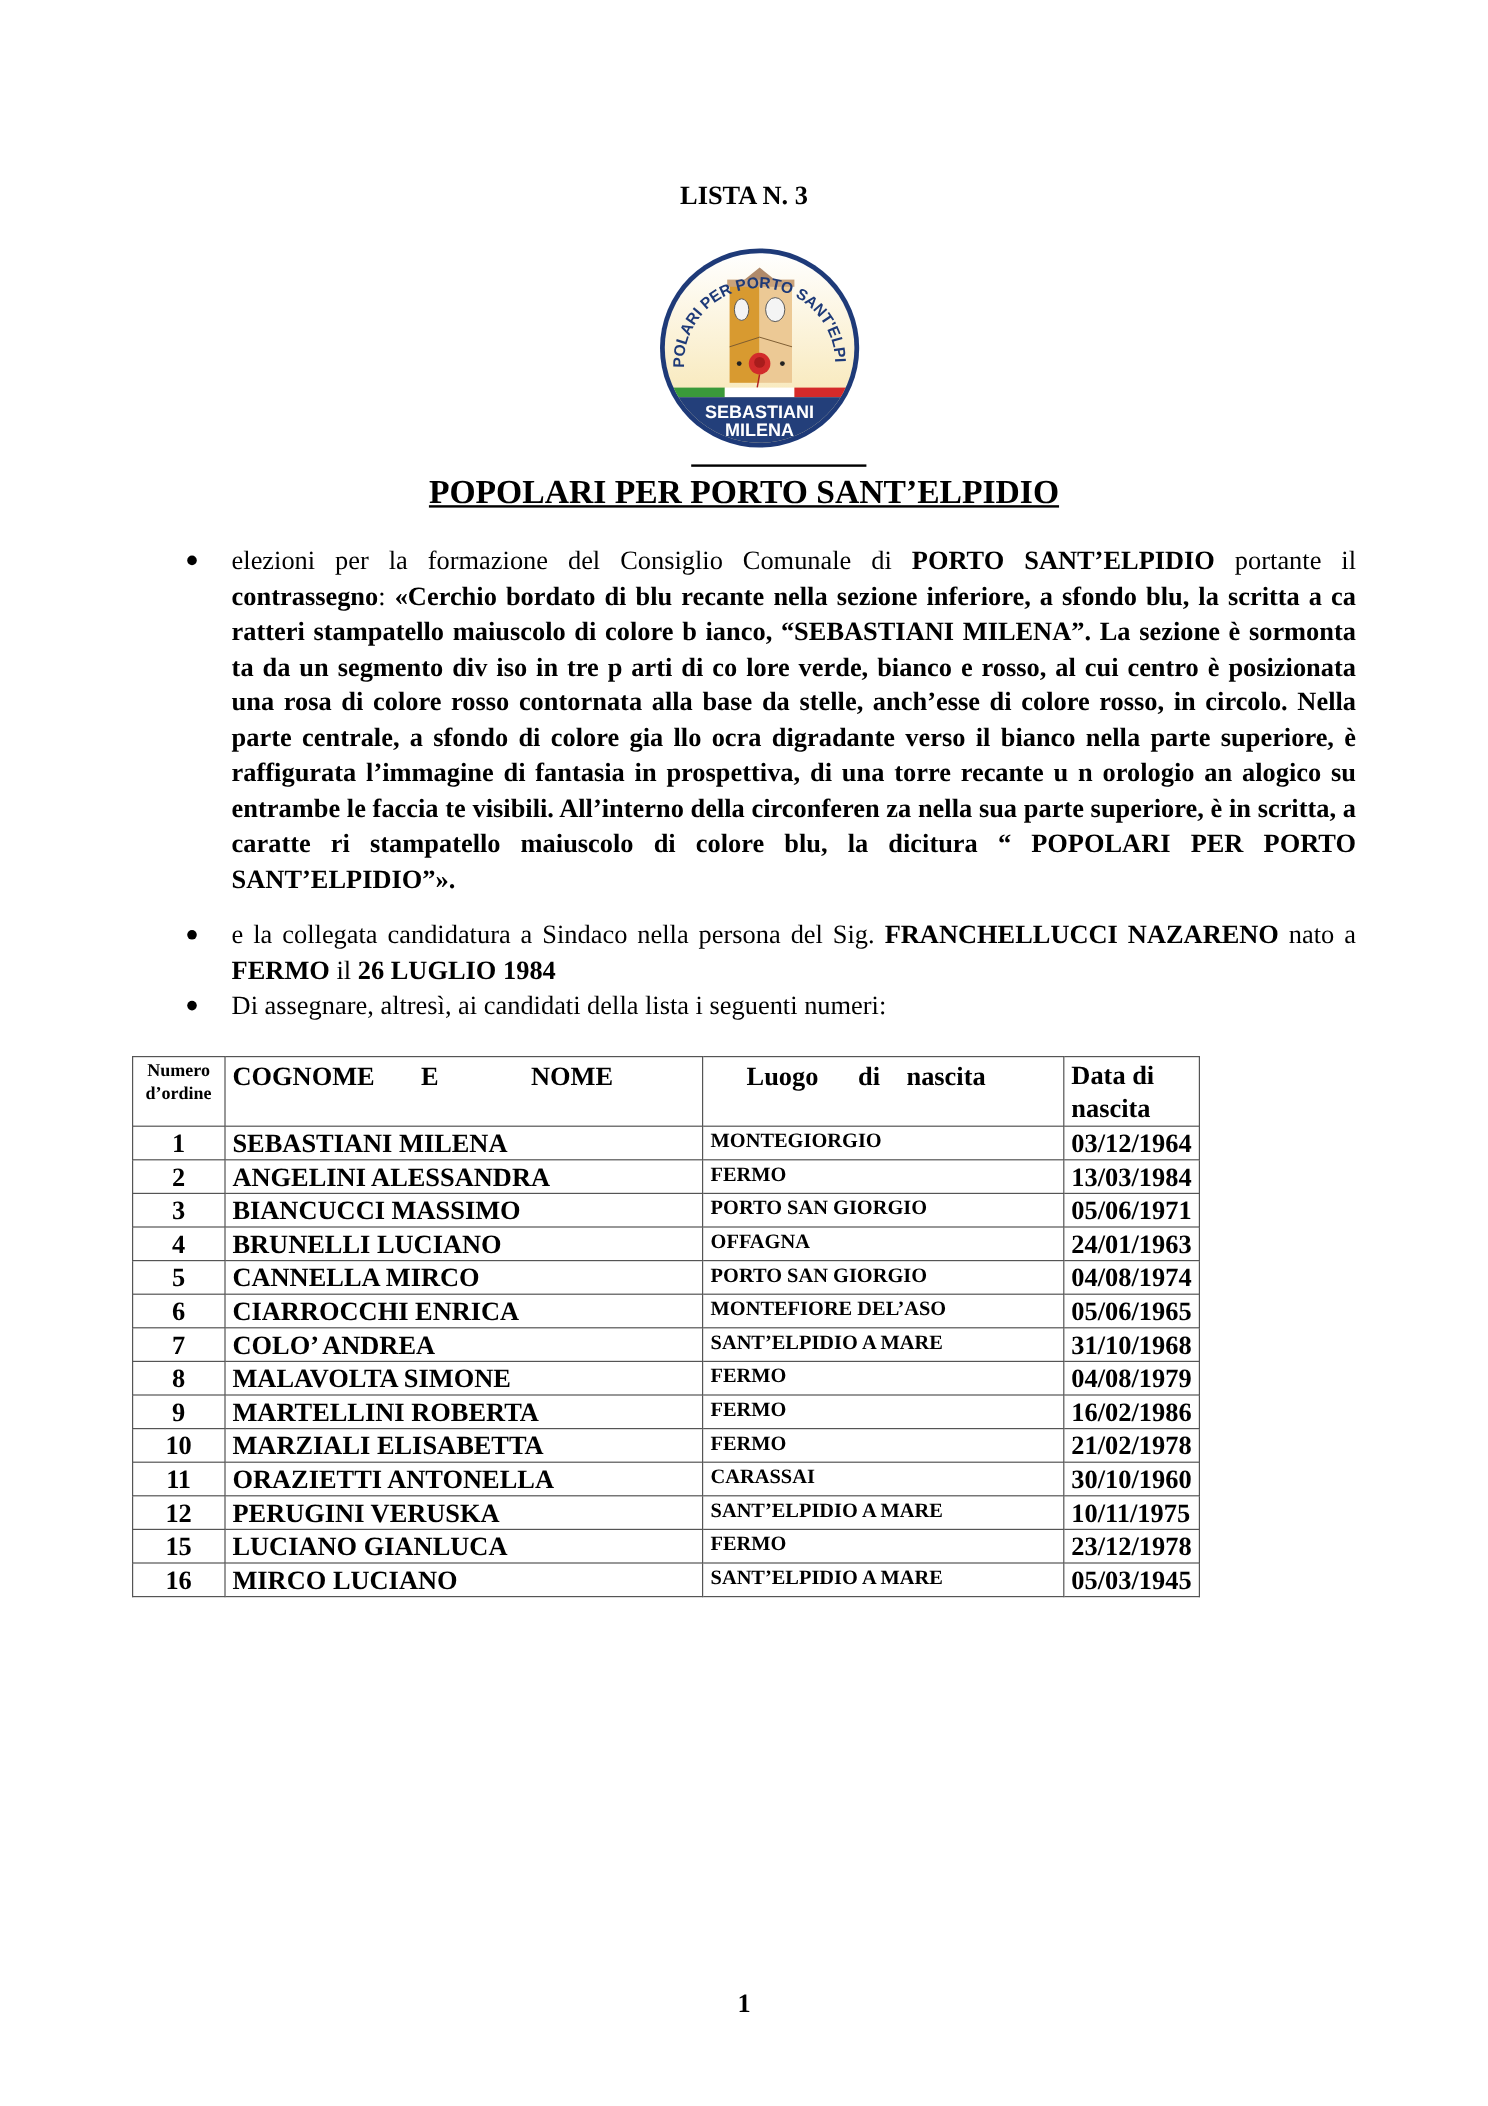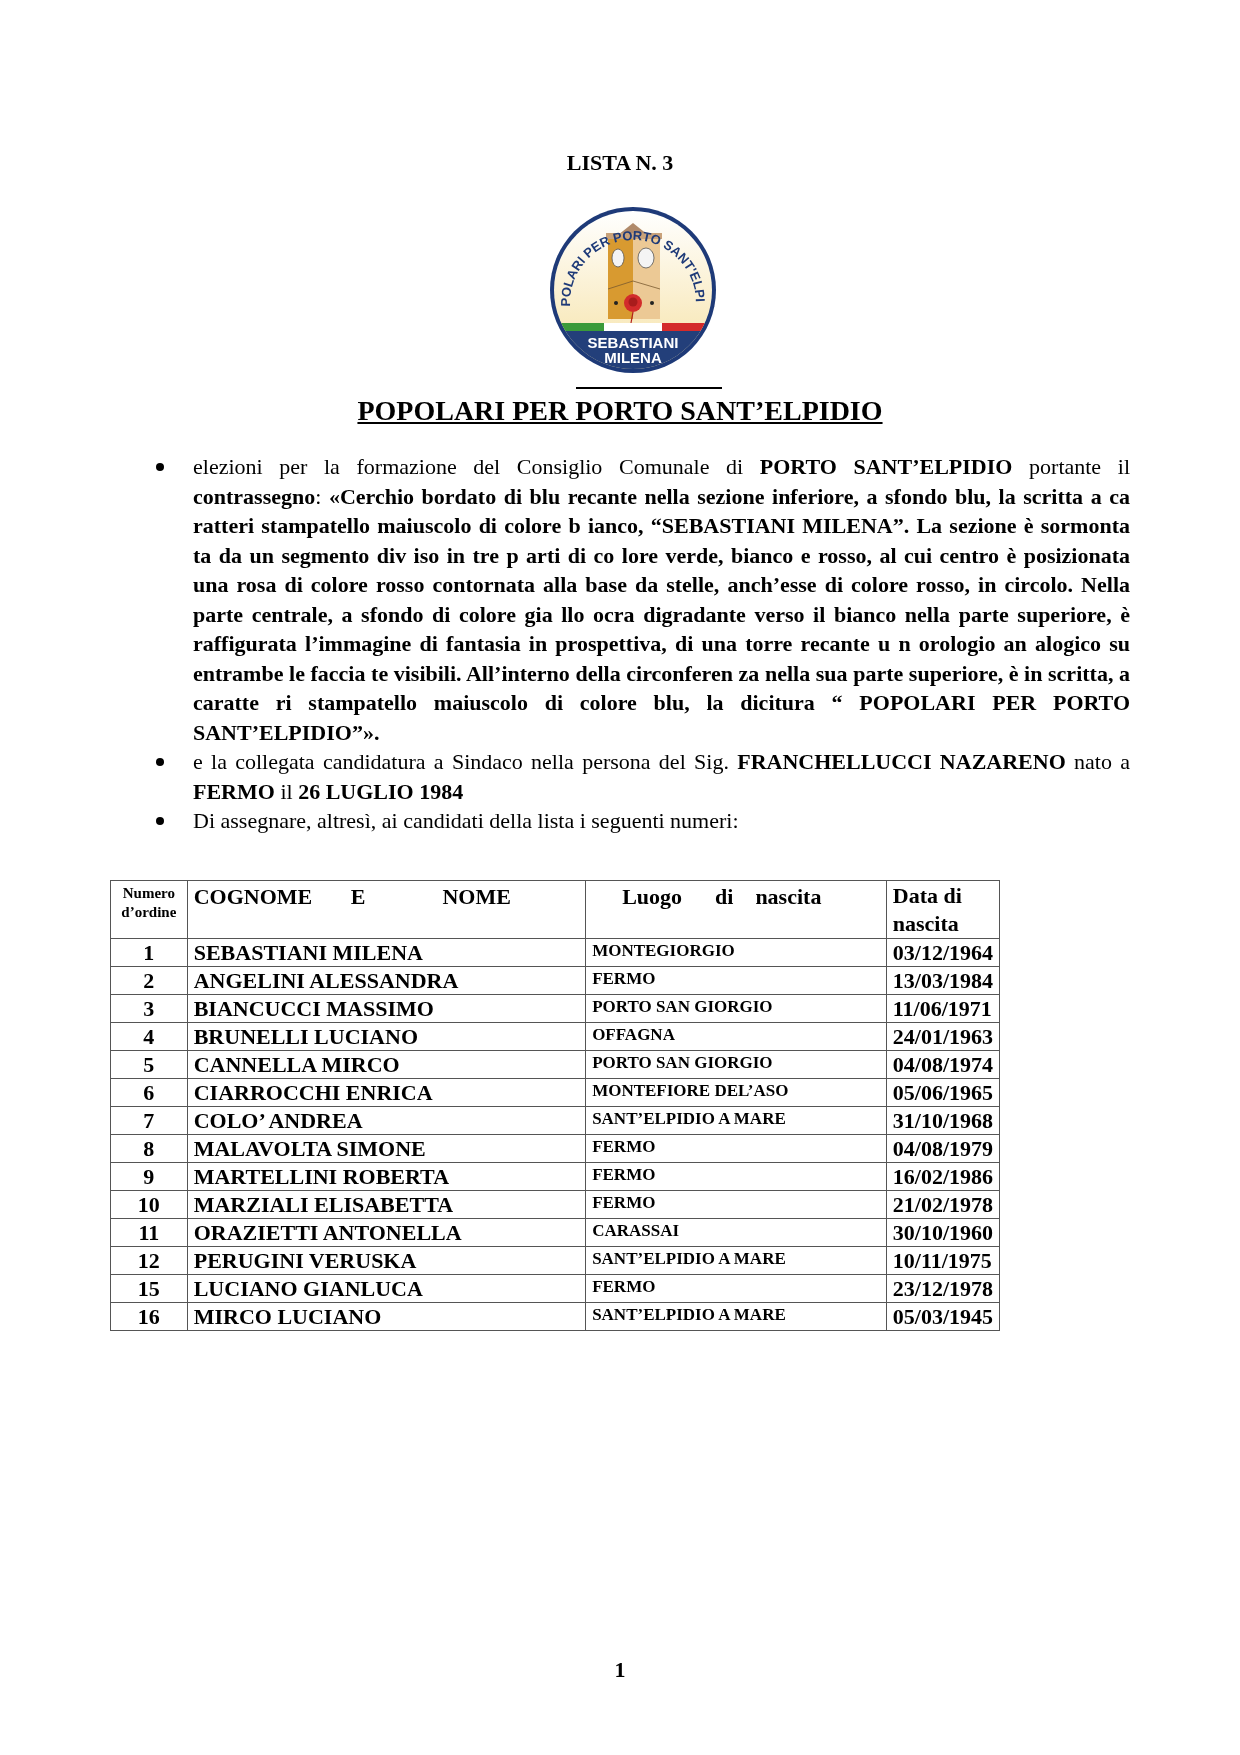--- a/index.html
+++ b/index.html
@@ -114,7 +114,7 @@
       <span>elezioni per la formazione del Consiglio Comunale di </span><b>PORTO SANT’ELPIDIO</b><span> portante il </span><b>contrassegno</b><span>: </span><b>«Cerchio bordato di blu recante nella  sezione inferiore, a sfondo blu, la scritta a ca ratteri stampatello maiuscolo di colore b ianco, “SEBASTIANI MILENA”. La sezione è sormonta ta da un segmento div  iso in tre p arti di co lore verde, bianco e rosso, al cui centro è posizionata una rosa di colore rosso contornata alla base da stelle, anch’esse di colore rosso, in circolo. Nella parte centrale, a sfondo di colore gia llo ocra digradante verso il bianco nella parte superiore, è raffigurata l’immagine di fantasia in prospettiva, di una torre recante u n orologio an alogico su entrambe le faccia te visibili. All’interno della circonferen   za nella sua parte superiore, è in      scritta, a caratte   ri stampatello maiuscolo di colore blu,          la dicitura “      POPOLARI PER PORTO SANT’ELPIDIO”».</b>
     </p>
   </div>
-  <div class="bullet justify b2" style="margin-top:0px;">
+  <div class="bullet justify b2" style="margin-top:17px;">
     <span class="dot"></span>
     <p>
       <span>e la collegata candidatura a Sindaco nella persona del Sig. </span><b>FRANCHELLUCCI NAZARENO</b><span> nato  a </span><b>FERMO</b><span> il </span><b>26 LUGLIO 1984</b>

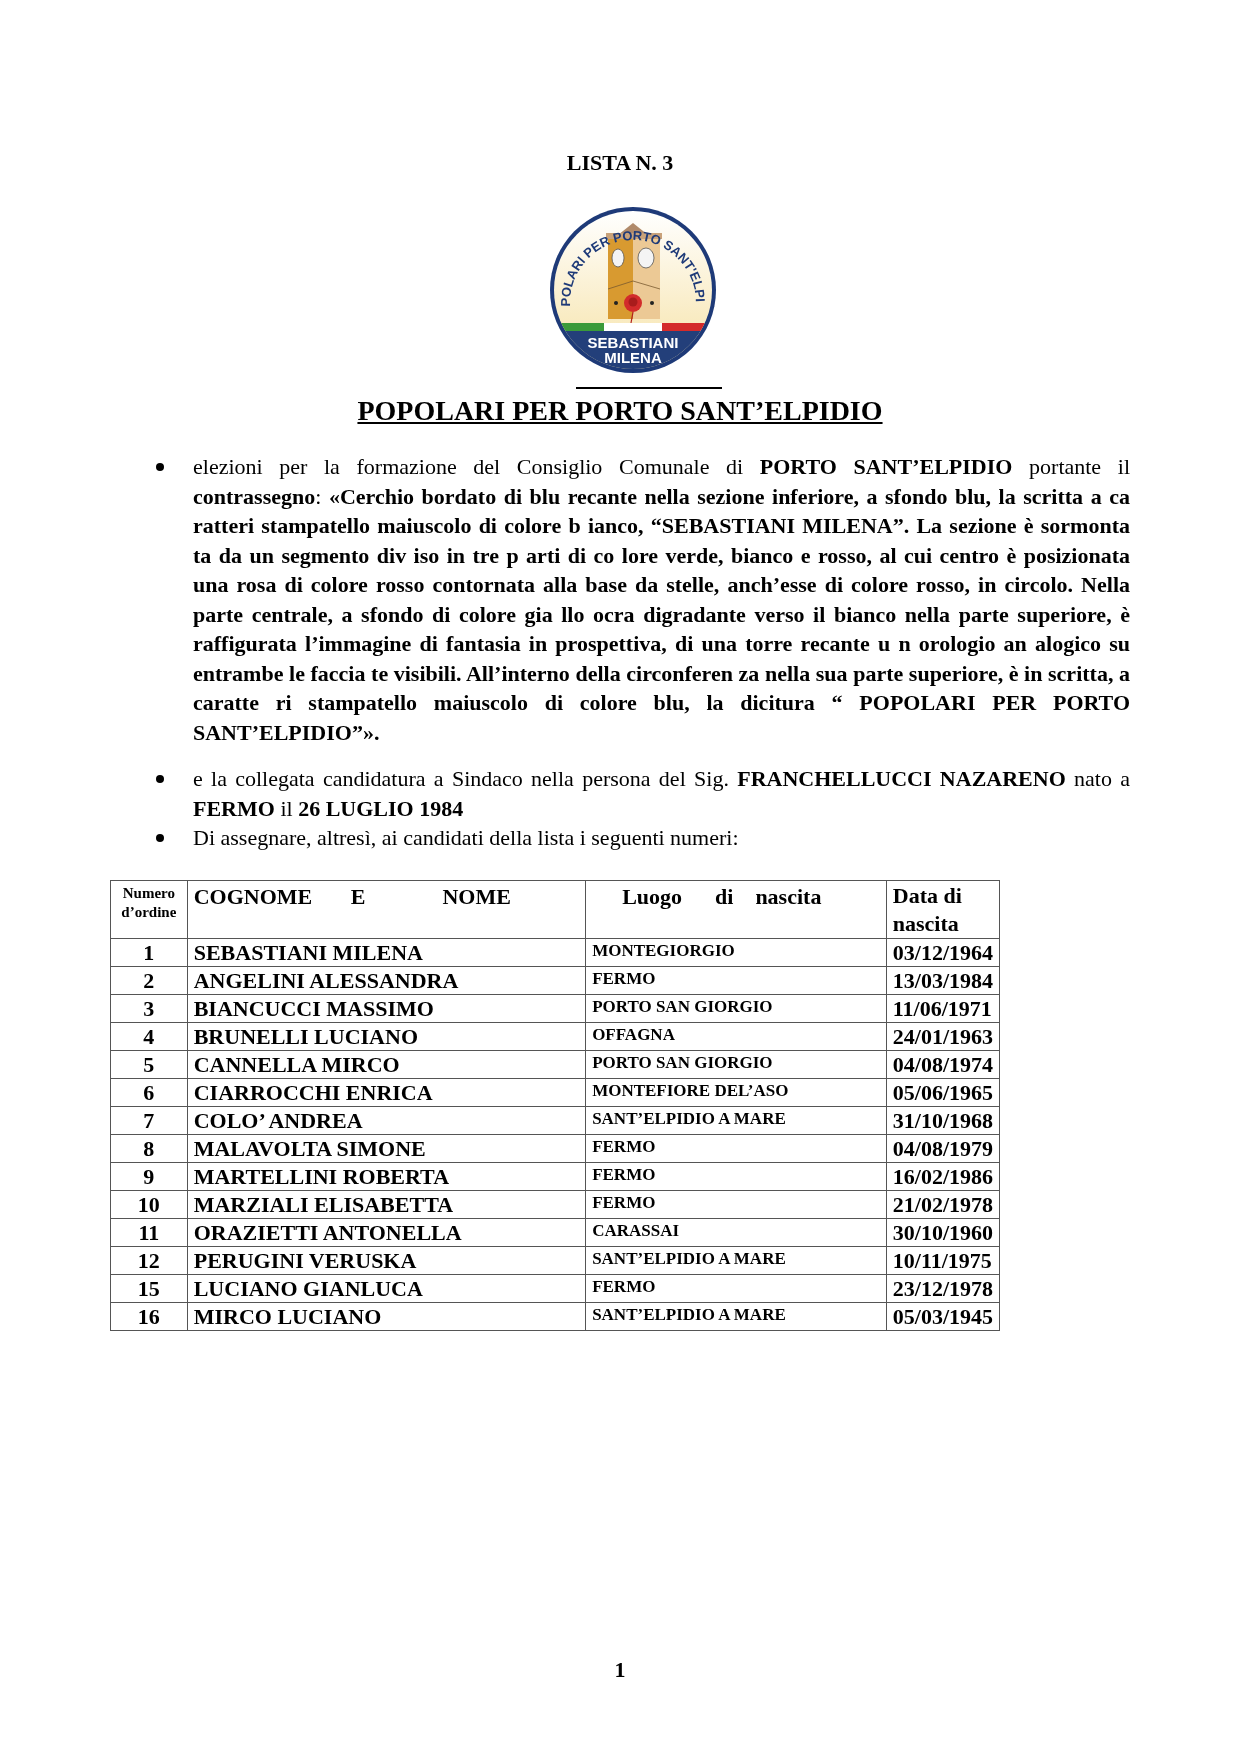--- a/index.html
+++ b/index.html
@@ -160,7 +160,7 @@
         <td class="num">3</td>
         <td class="name">BIANCUCCI MASSIMO</td>
         <td class="place">PORTO SAN GIORGIO</td>
-        <td class="date">11/06/1971</td>
+        <td class="date">05/06/1971</td>
       </tr>
       <tr>
         <td class="num">4</td>

